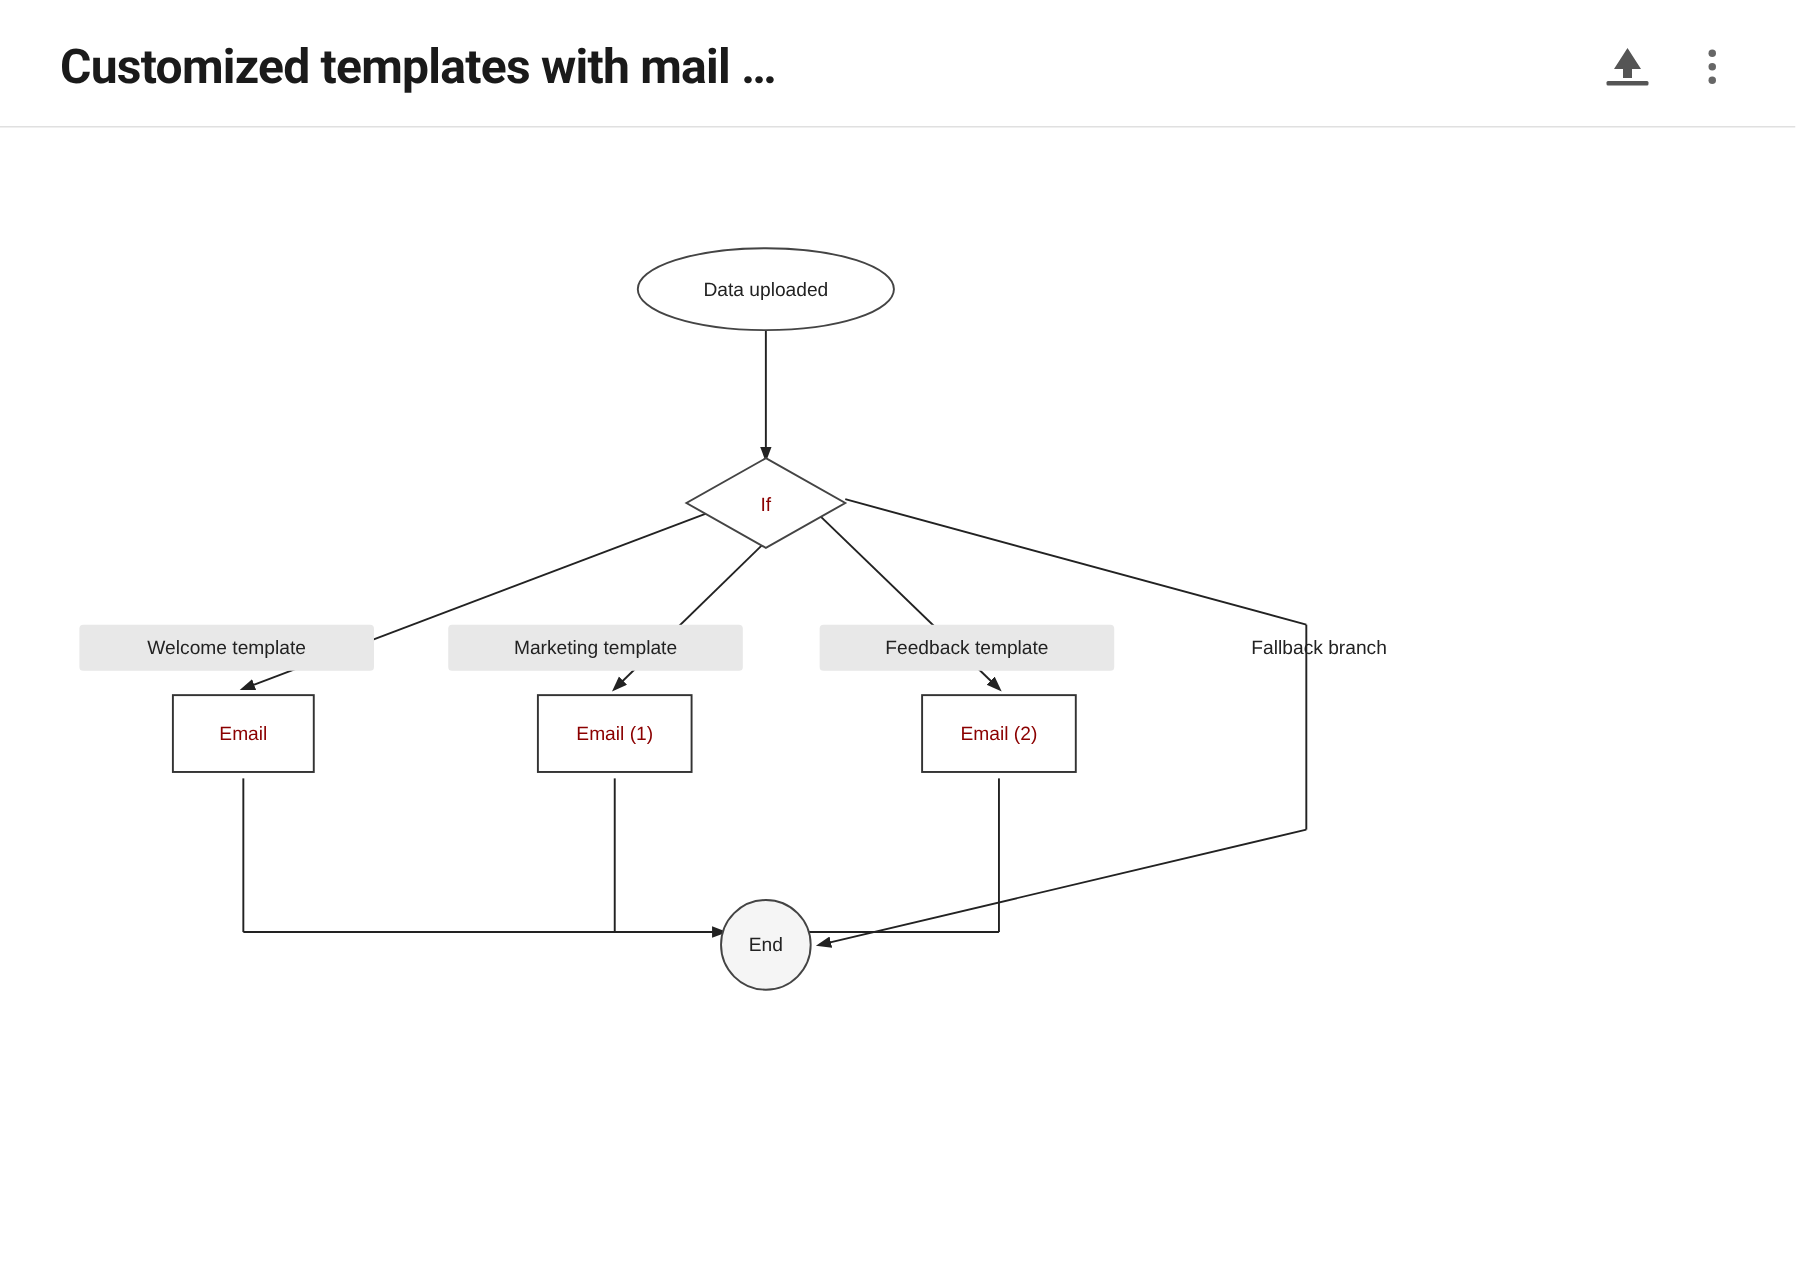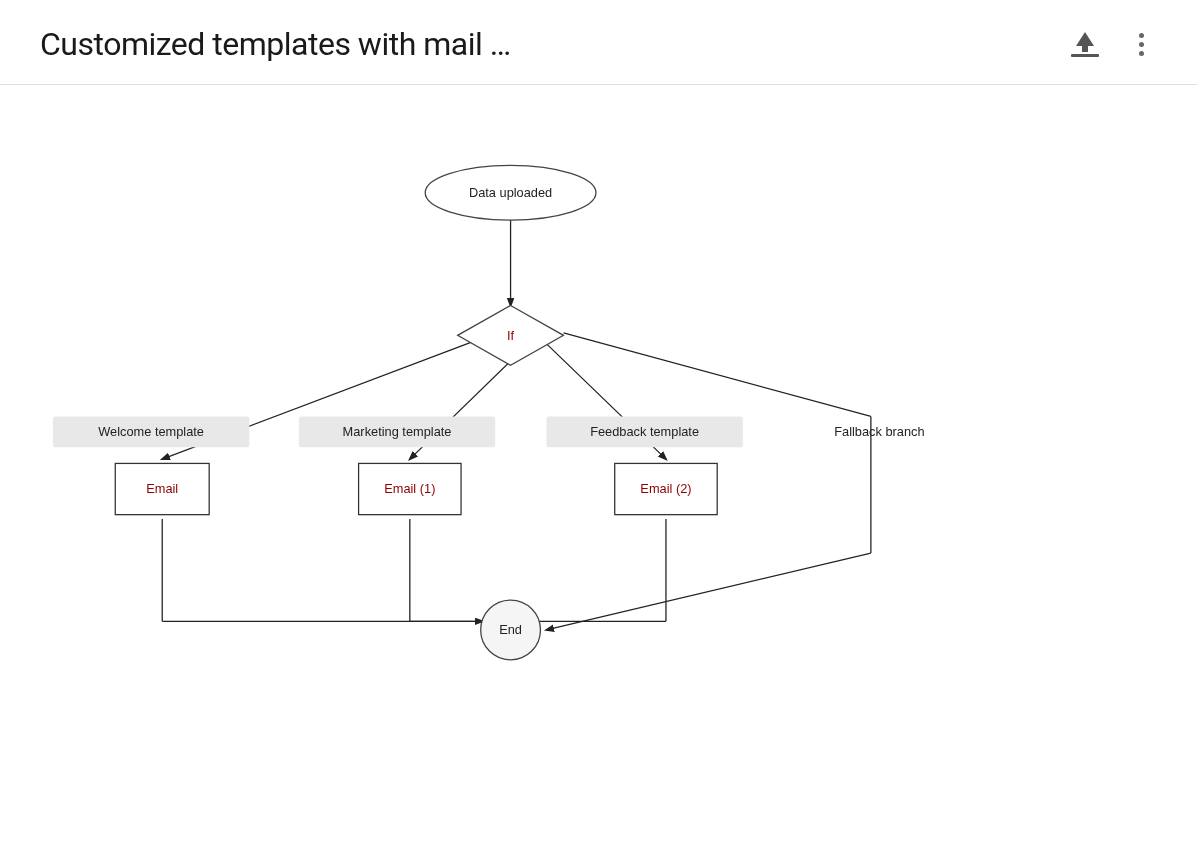--- a/index.html
+++ b/index.html
@@ -19,7 +19,7 @@
     }
     .header-title {
       font-size: 32px;
-      font-weight: 400;
+      font-weight: 700;
       color: #1a1a1a;
       letter-spacing: -0.5px;
     }

